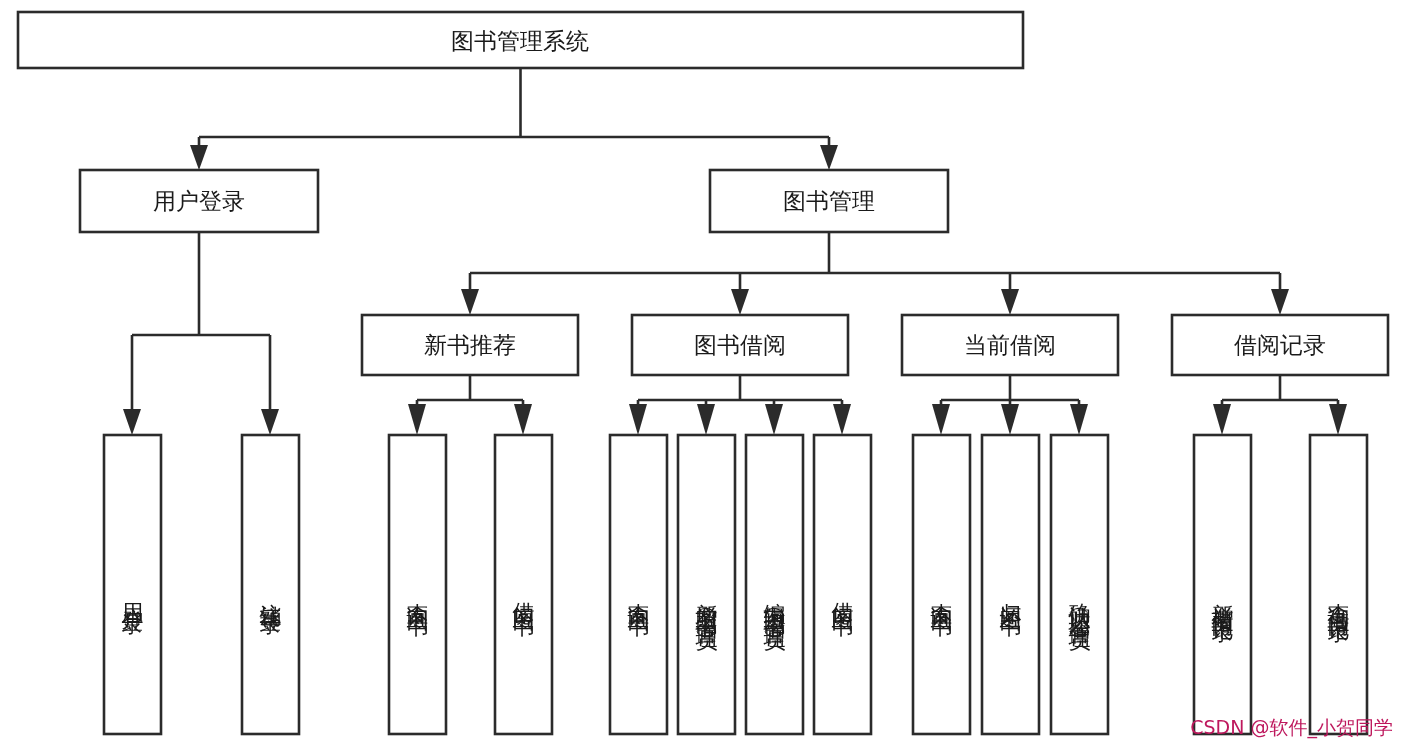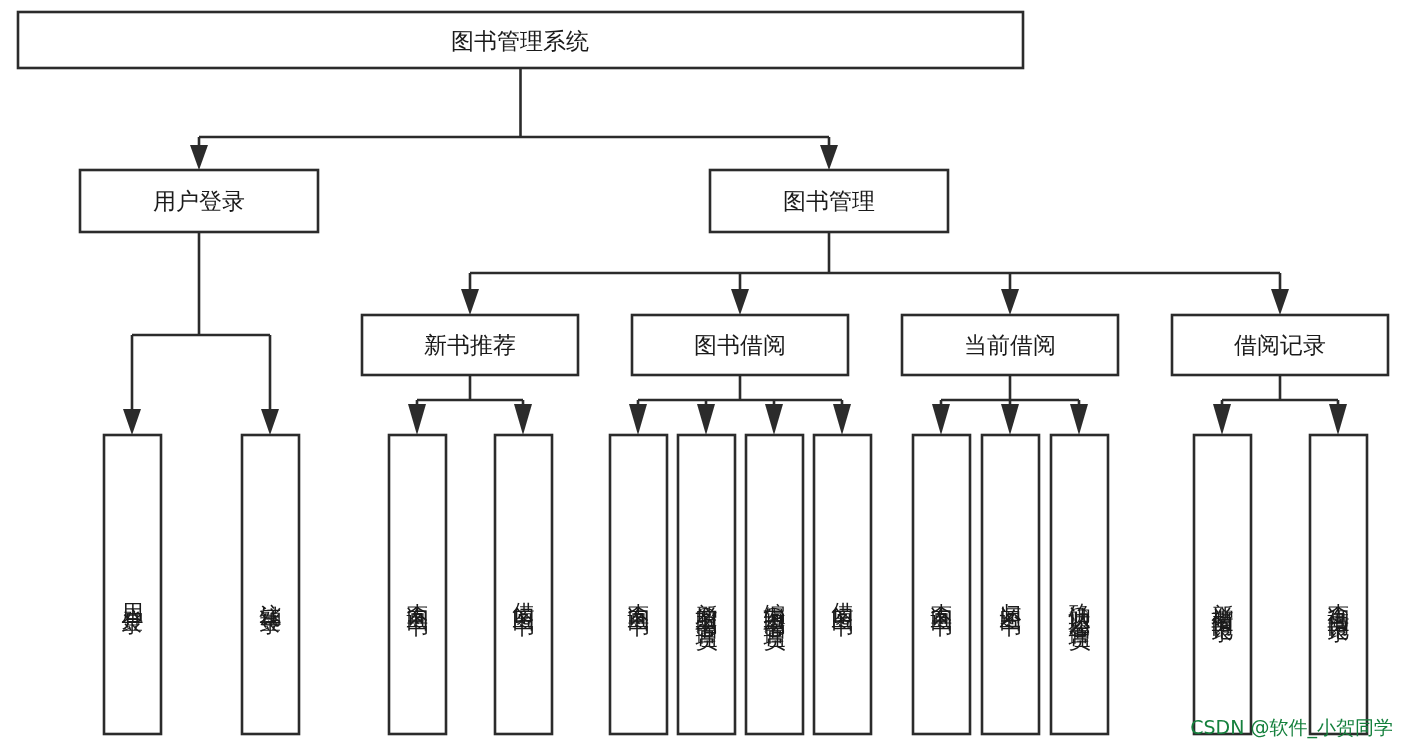--- a/index.html
+++ b/index.html
@@ -63,7 +63,7 @@
     bottom: 6px;
     font-family: "DejaVu Sans", "Liberation Sans", sans-serif;
     font-size: 19px;
-    color: #15803d;
+    color: #be185d;
     white-space: nowrap;
     user-select: none;
   }

